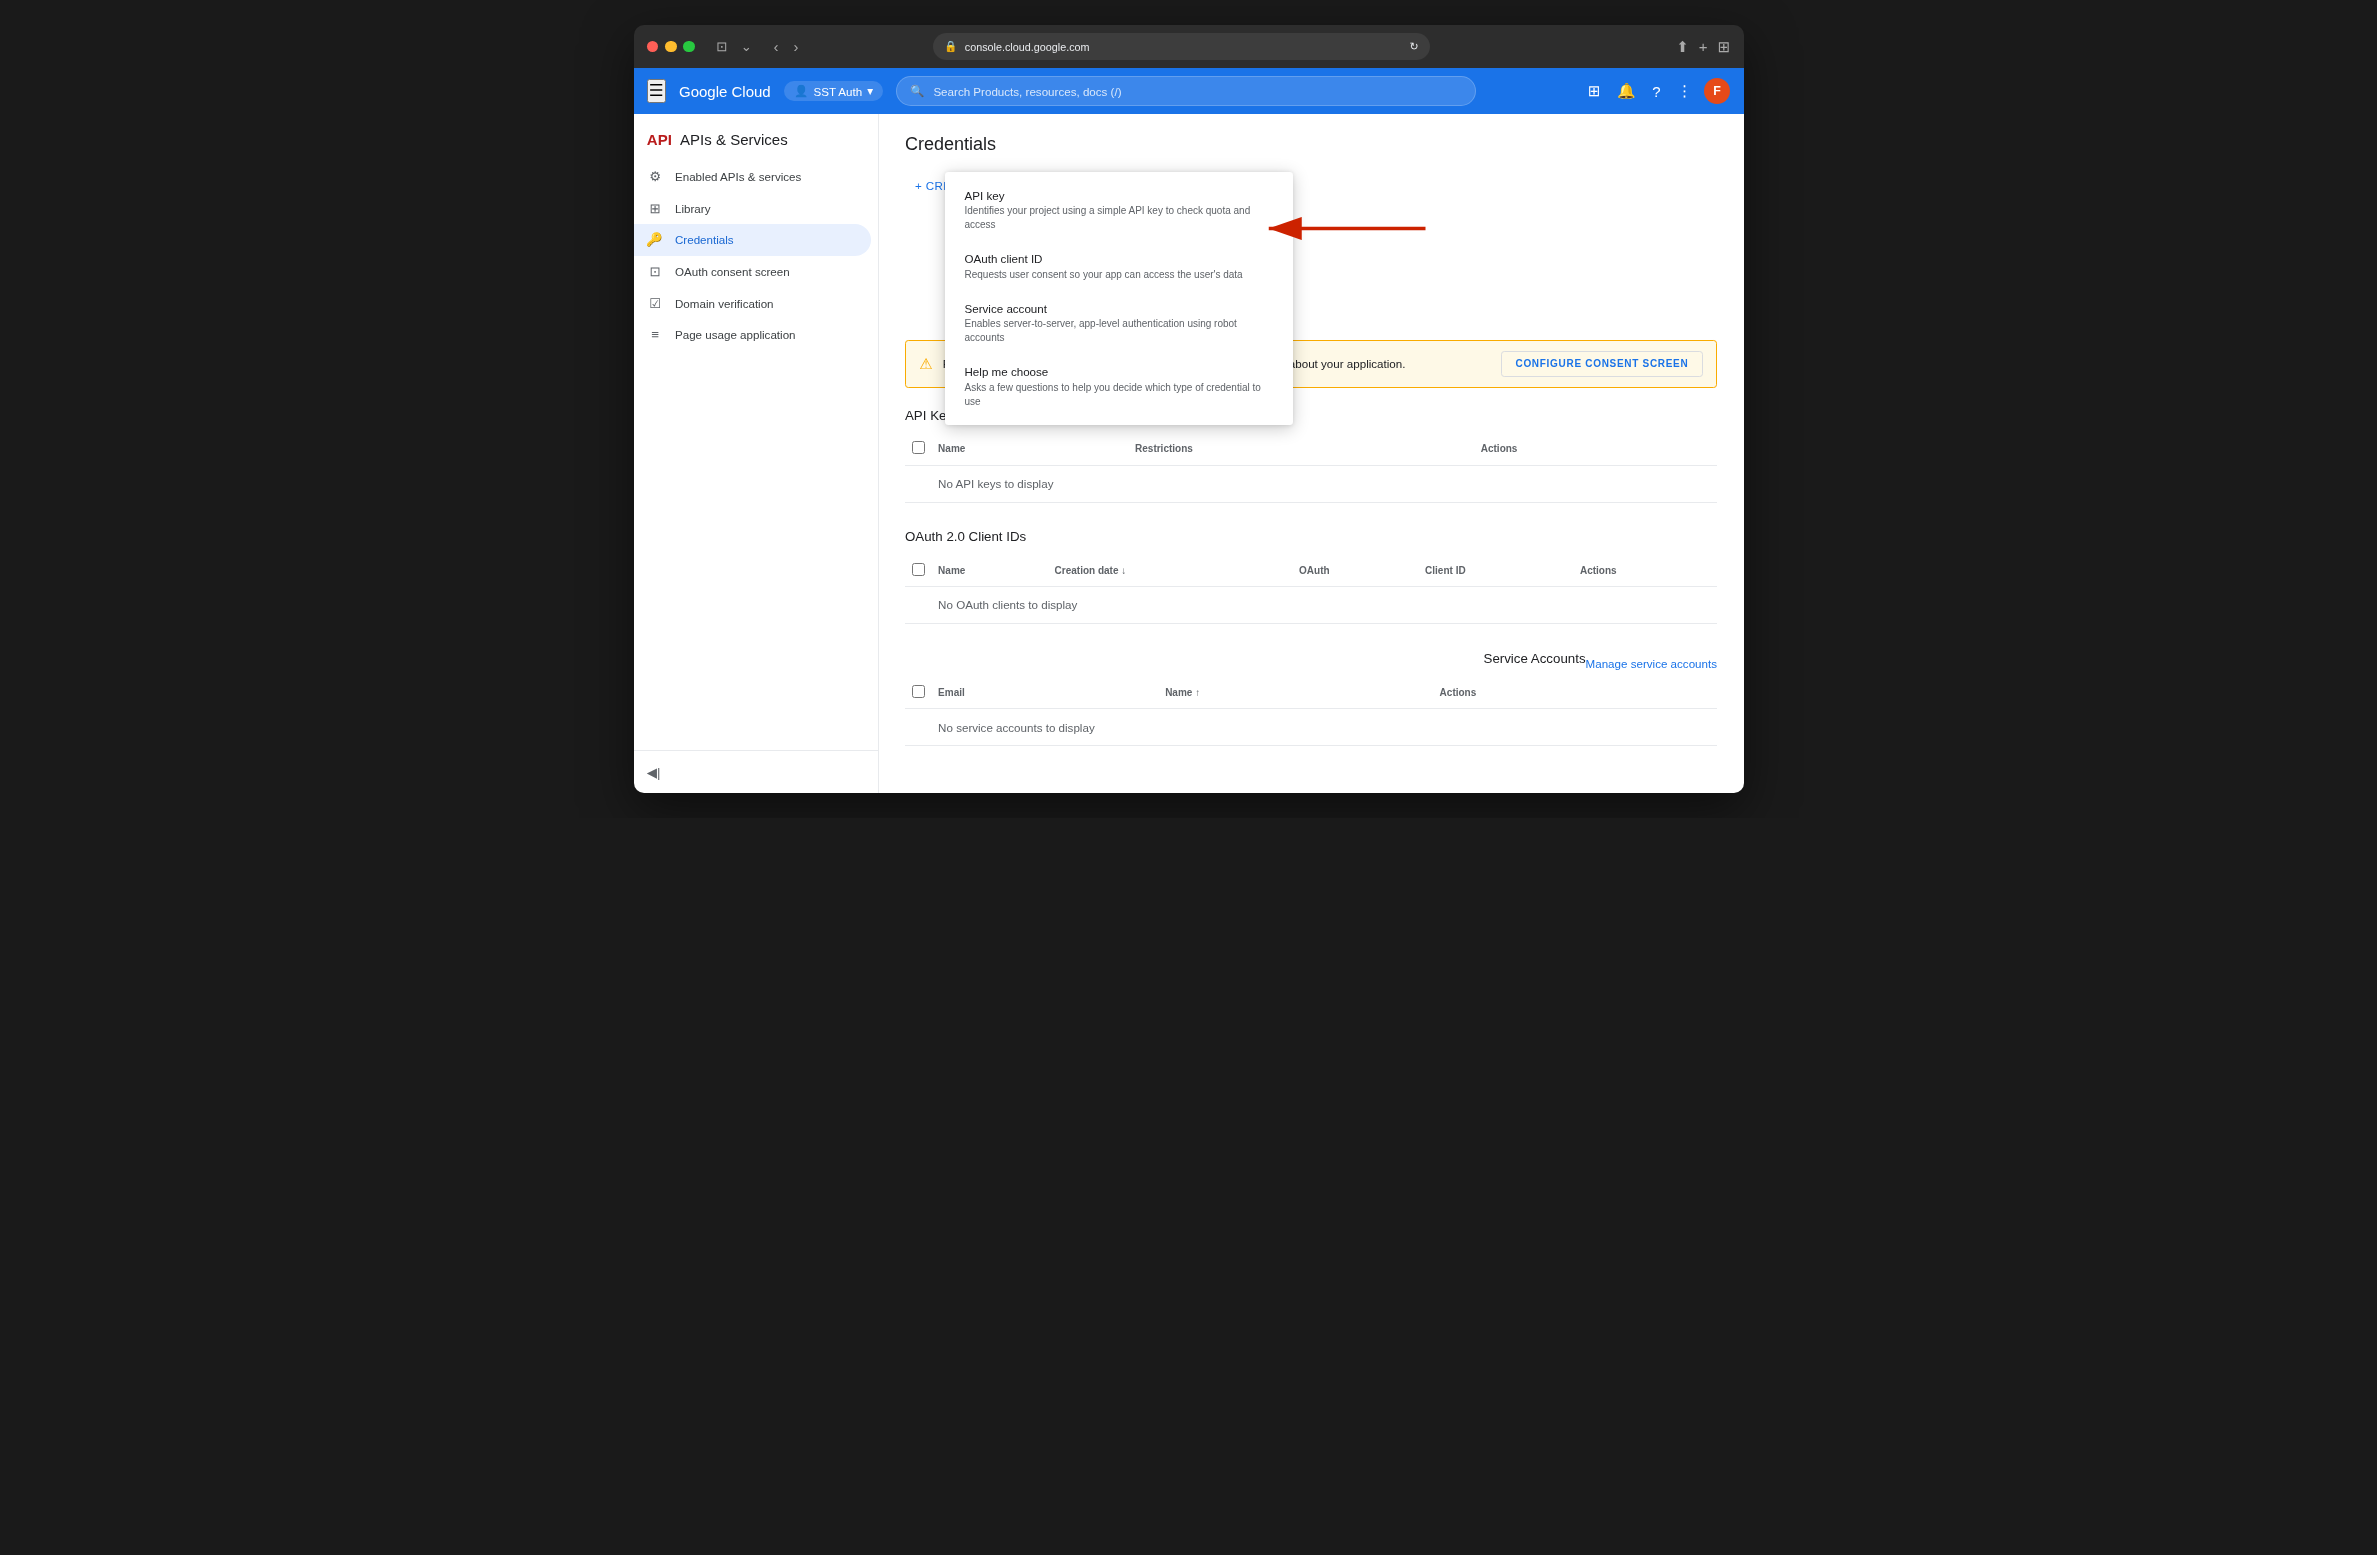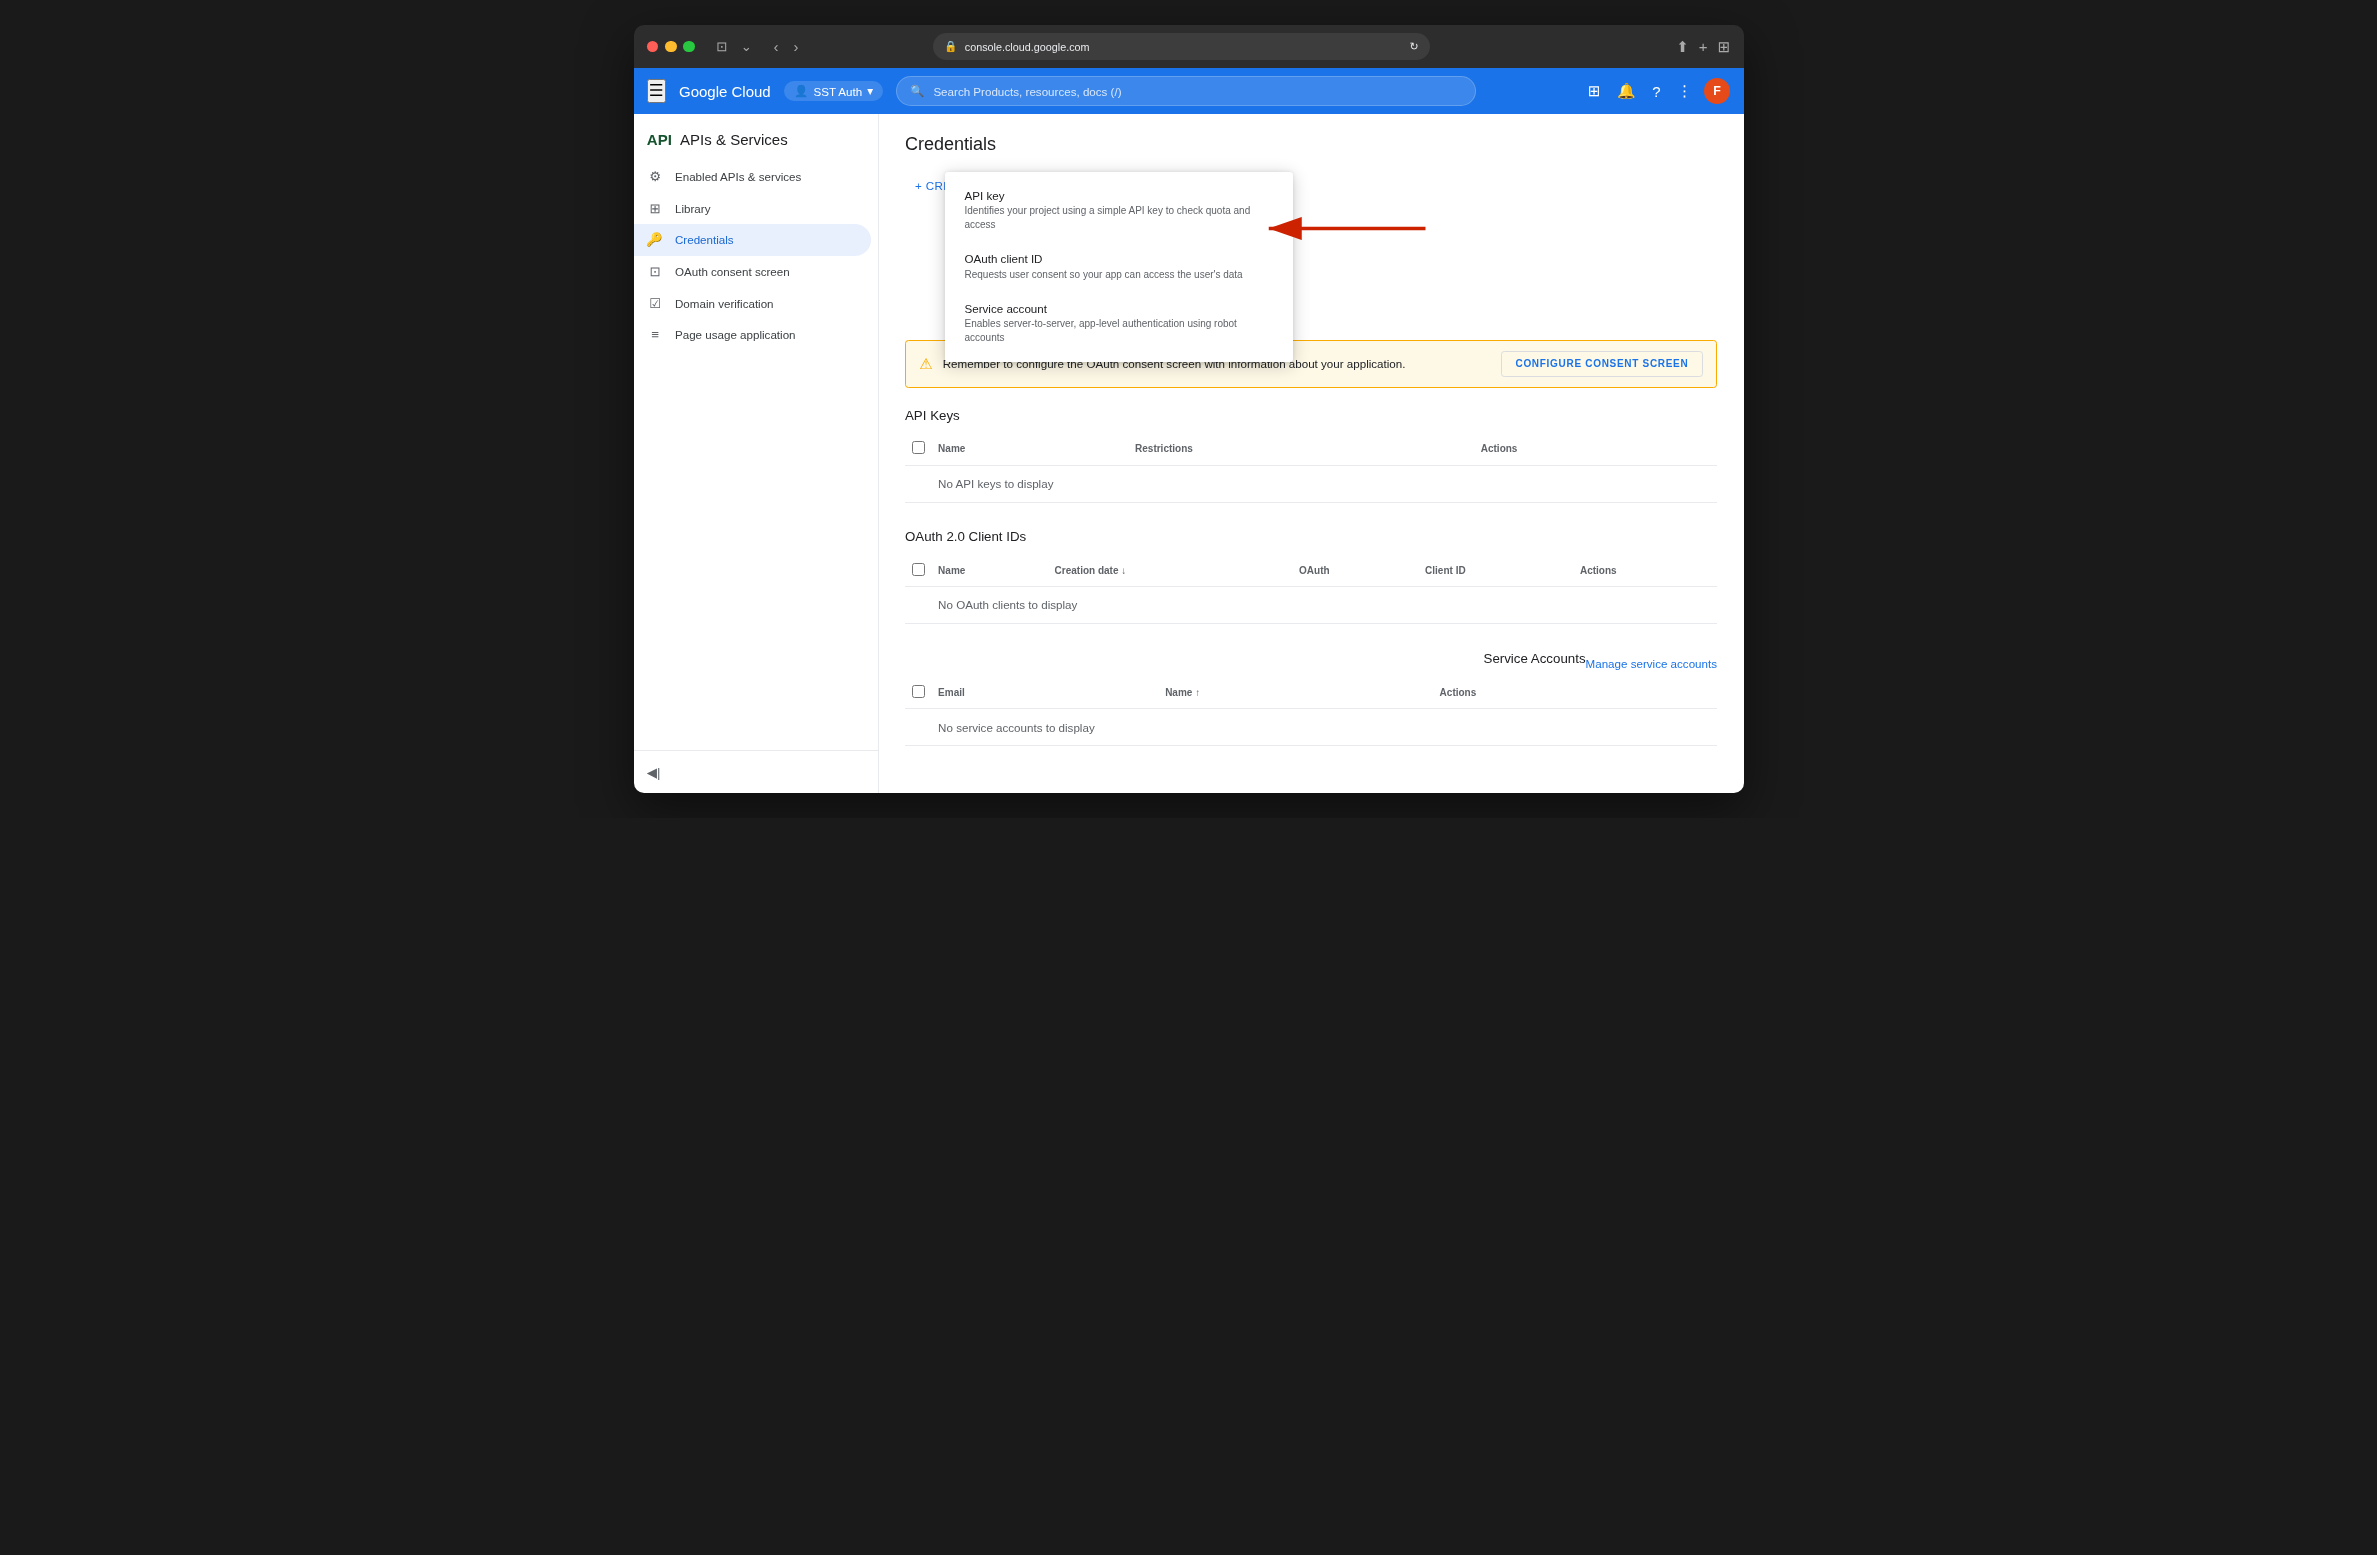--- a/index.html
+++ b/index.html
@@ -111,7 +111,7 @@
       padding: 16.6px 13.3px 13.3px;
       color: #202124;
     }
-    .sidebar-header-icon { font-size: 15px; color: #14532d; font-weight: 700; text-align: right; }
+    .sidebar-header-icon { font-size: 15px; color: #b91c1c; font-weight: 700; text-align: right; }
     .sidebar-header-title { font-size: 15px; font-weight: 500; }
     .sidebar-item {
       display: flex;

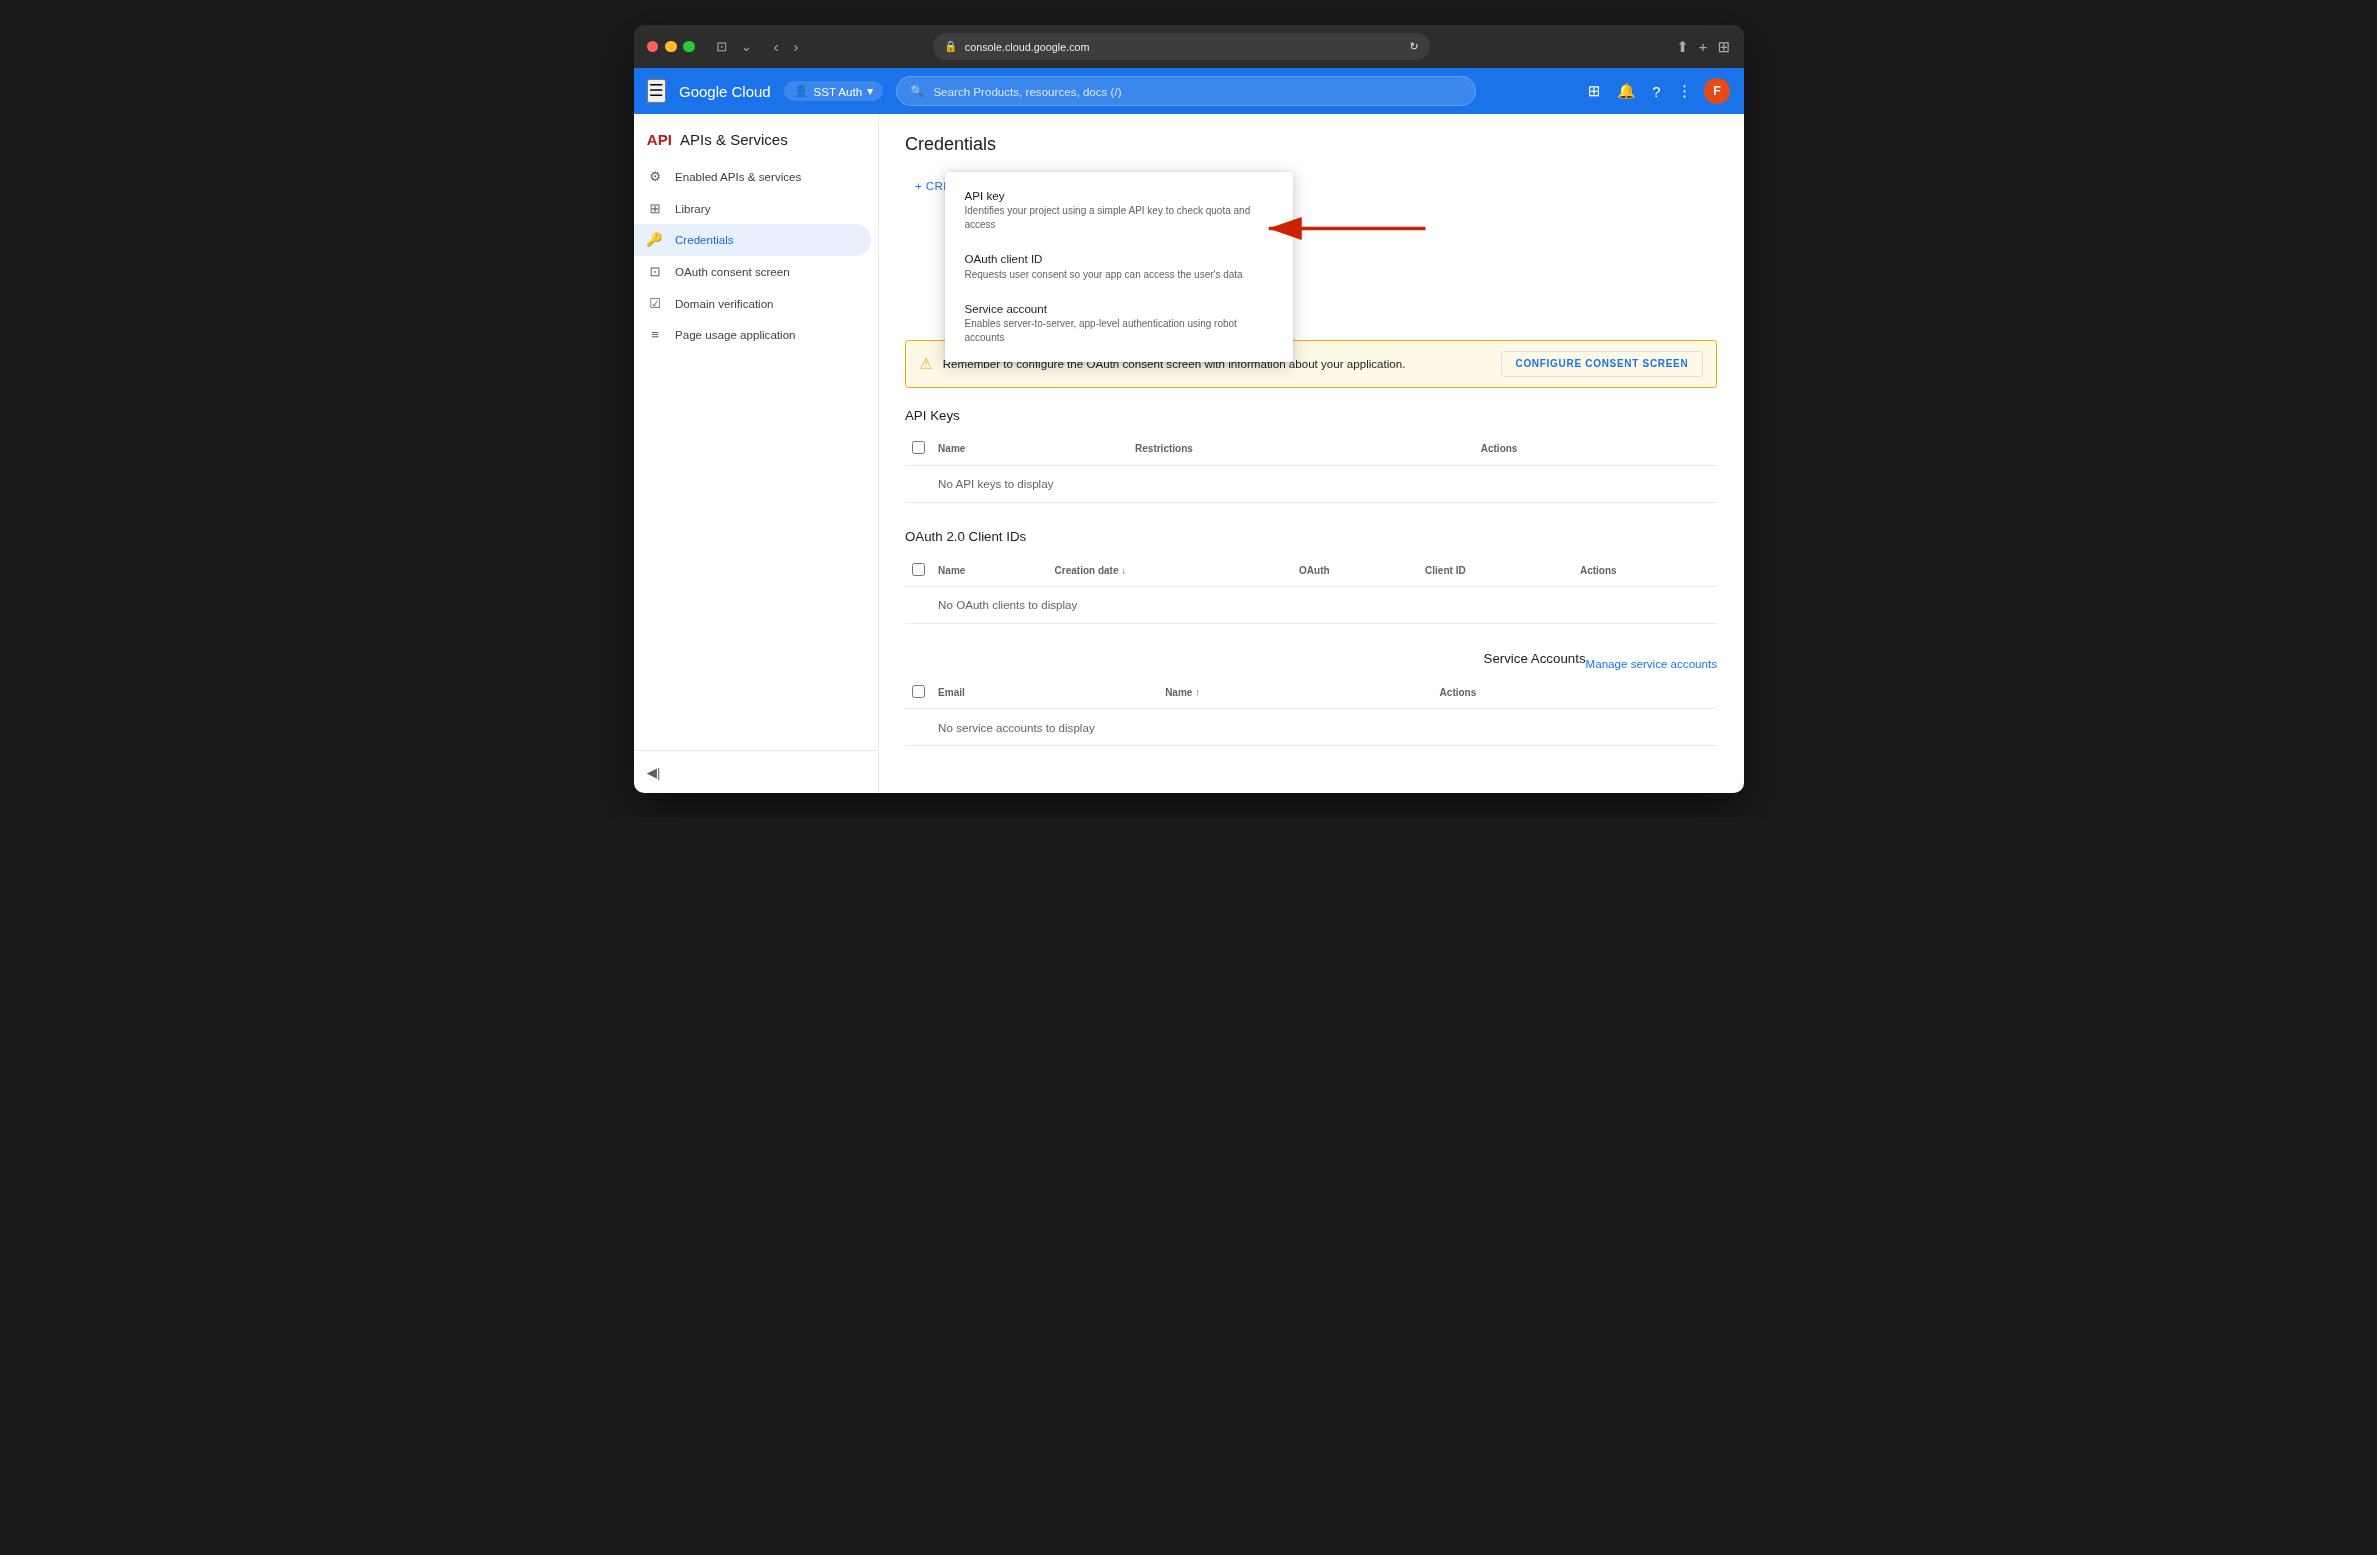--- a/index.html
+++ b/index.html
@@ -372,6 +372,10 @@
           <div class="dropdown-item-title">Service account</div>
           <div class="dropdown-item-desc">Enables server-to-server, app-level authentication using robot accounts</div>
         </div>
+        <div class="dropdown-item">
+          <div class="dropdown-item-title">Help me choose</div>
+          <div class="dropdown-item-desc">Asks a few questions to help you decide which type of credential to use</div>
+        </div>
       </div>
 
       <div class="arrow-annotation">

